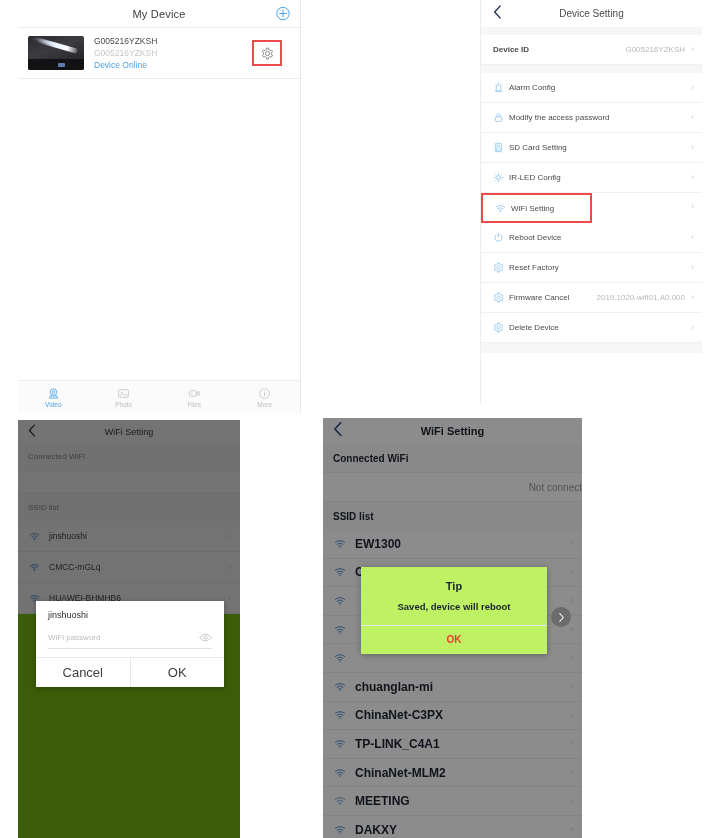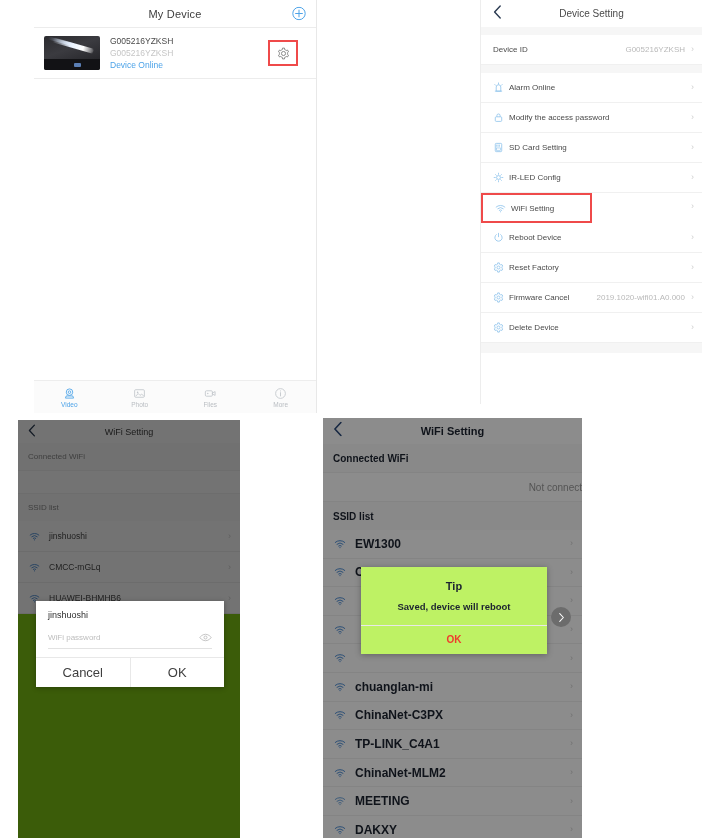--- a/index.html
+++ b/index.html
@@ -22,7 +22,7 @@
 
   
   #panel-device-list {
-    left: 34px; top: 0px; width: 282px; height: 413px;
+    left: 18px; top: 0px; width: 282px; height: 413px;
     border-right: 1px solid #e8e8e8;
   }
   .nav-bar {

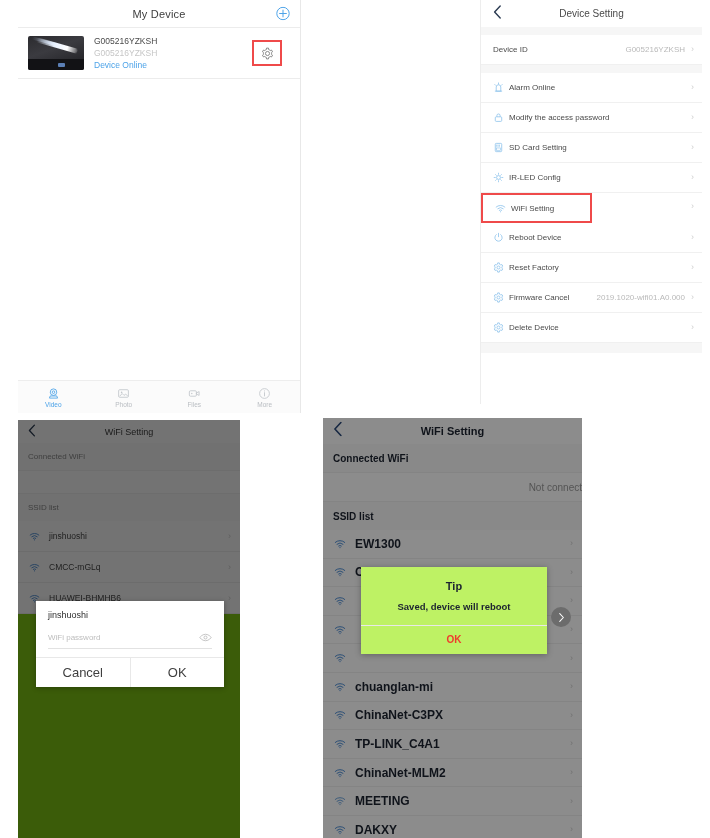--- a/index.html
+++ b/index.html
@@ -371,7 +371,7 @@
   <div class="ds-gap"></div>
 
   <div class="ds-row">
-    <div class="ds-label" style="font-weight:normal;">Device ID</div>
+    <div class="ds-label" style="font-weight:bold;">Device ID</div>
     <div class="ds-value">G005216YZKSH</div>
     <div class="chev">›</div>
   </div>

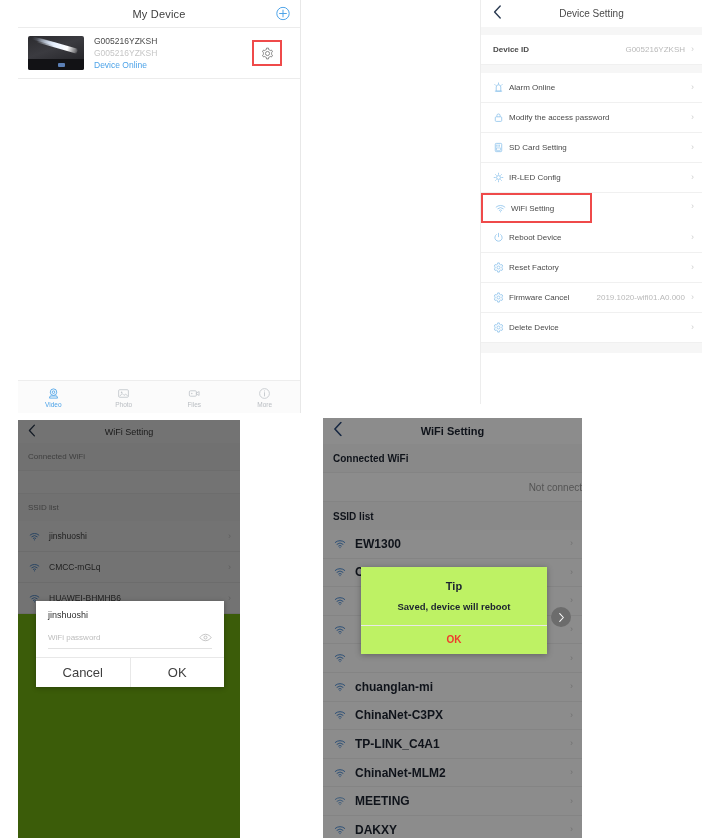--- a/index.html
+++ b/index.html
@@ -386,7 +386,7 @@
         <path d="M5 20h14" stroke="#8fc4ec" stroke-width="1.8" stroke-linecap="round"></path>
       </svg>
     </div>
-    <div class="ds-label">Alarm Online</div>
+    <div class="ds-label">Alarm Config</div>
     <div class="chev" style="margin-left:auto;">›</div>
   </div>
 

